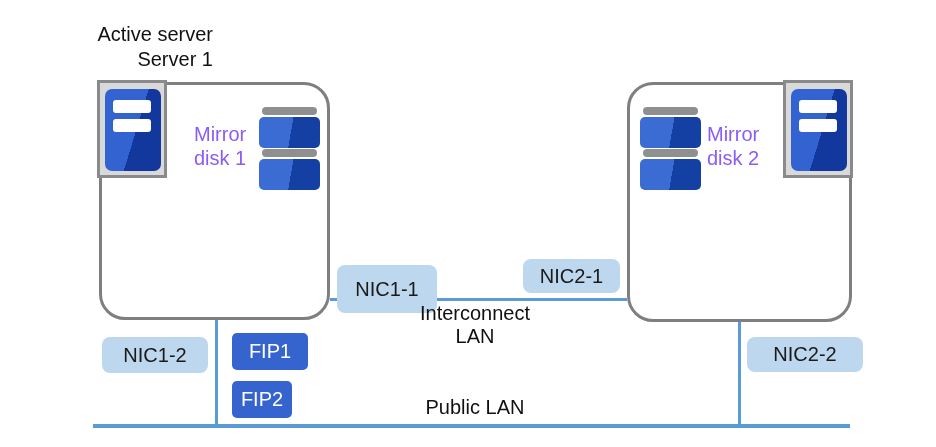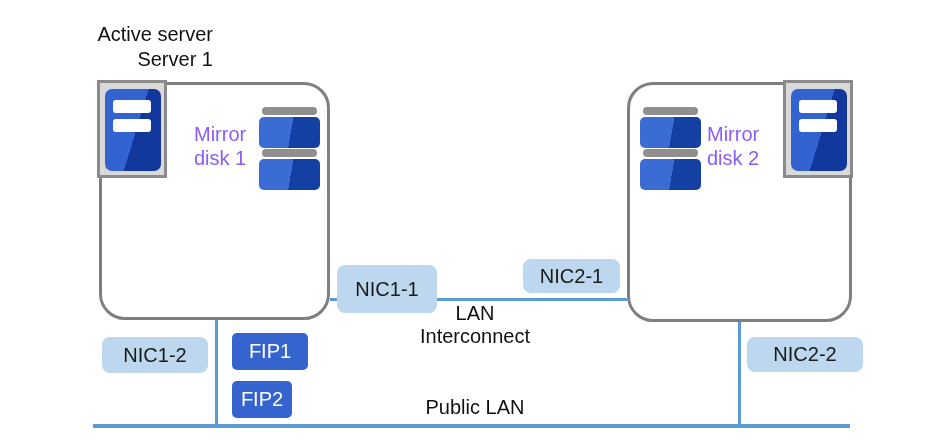--- a/index.html
+++ b/index.html
@@ -146,8 +146,8 @@
   <div class="abs nic-badge" style="left:523px;top:259px;width:97px;height:34px;">NIC2-1</div>
 
   <div class="abs net-caption" style="left:395px;top:302px;width:160px;">
+    <div>Interconnect</div>
     <div>LAN</div>
-    <div>Interconnect</div>
   </div>
 
   <div class="abs nic-badge" style="left:102px;top:337px;width:106px;height:36px;">NIC1-2</div>

